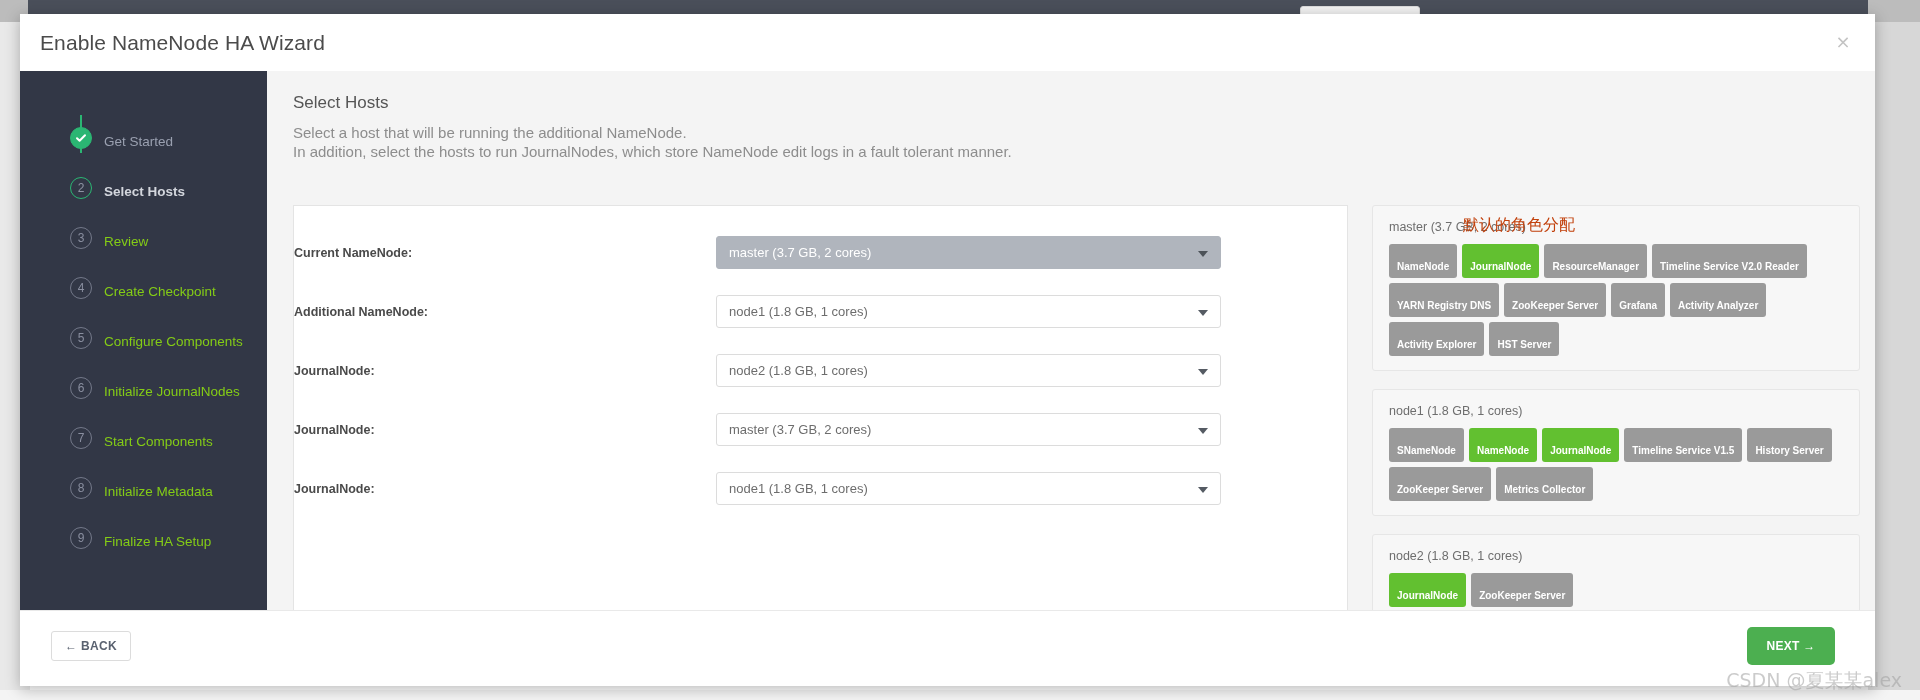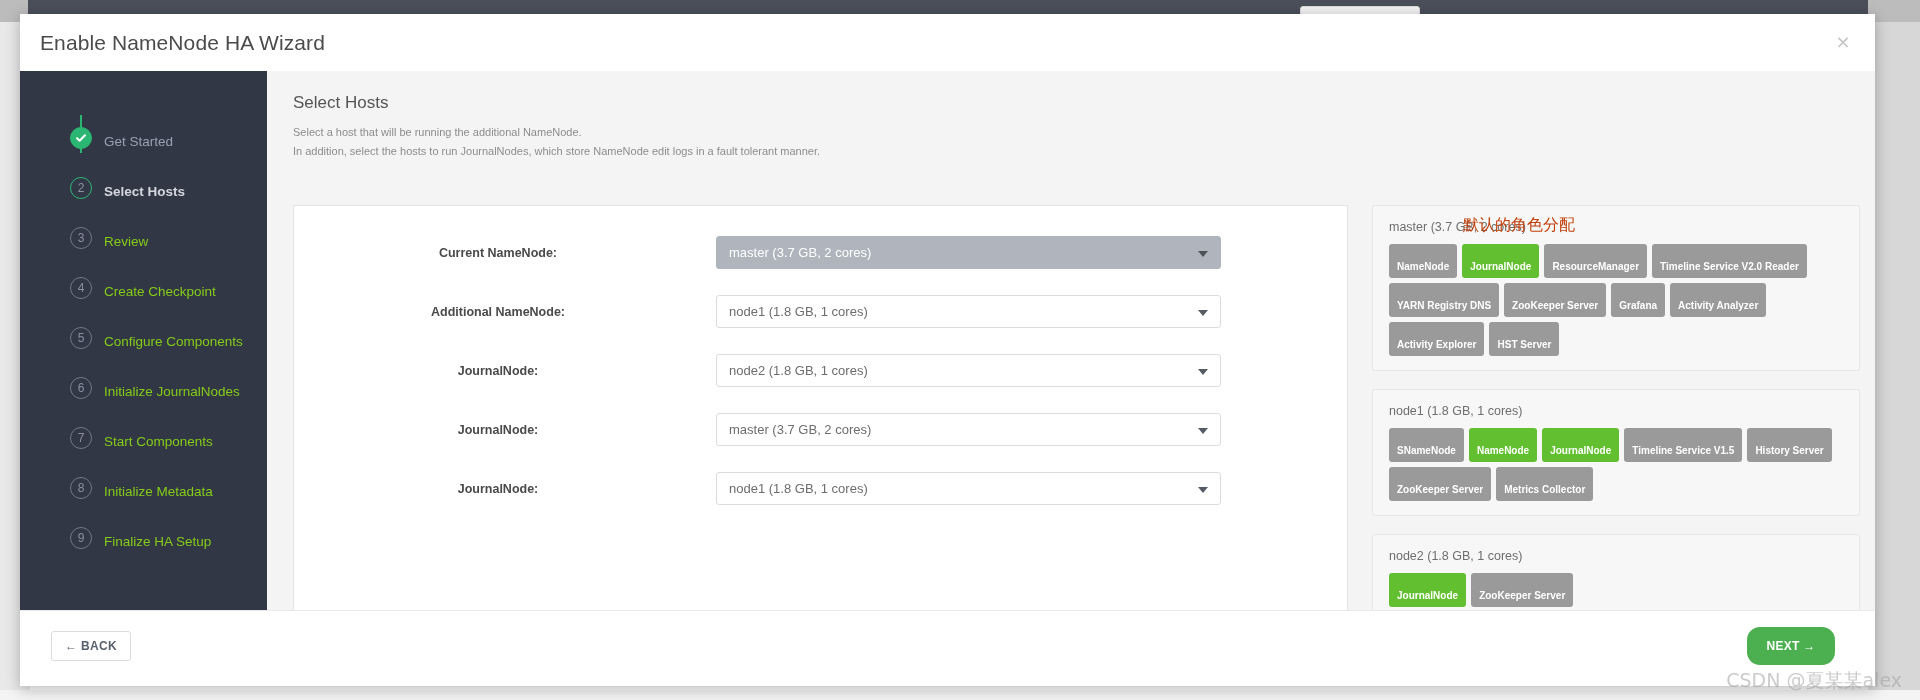--- a/index.html
+++ b/index.html
@@ -162,7 +162,7 @@
     font-weight: normal;
   }
   .content-sub {
-    font-size: 11px;
+    font-size: 15px;
     color: #8d8d8d;
     line-height: 19px;
   }

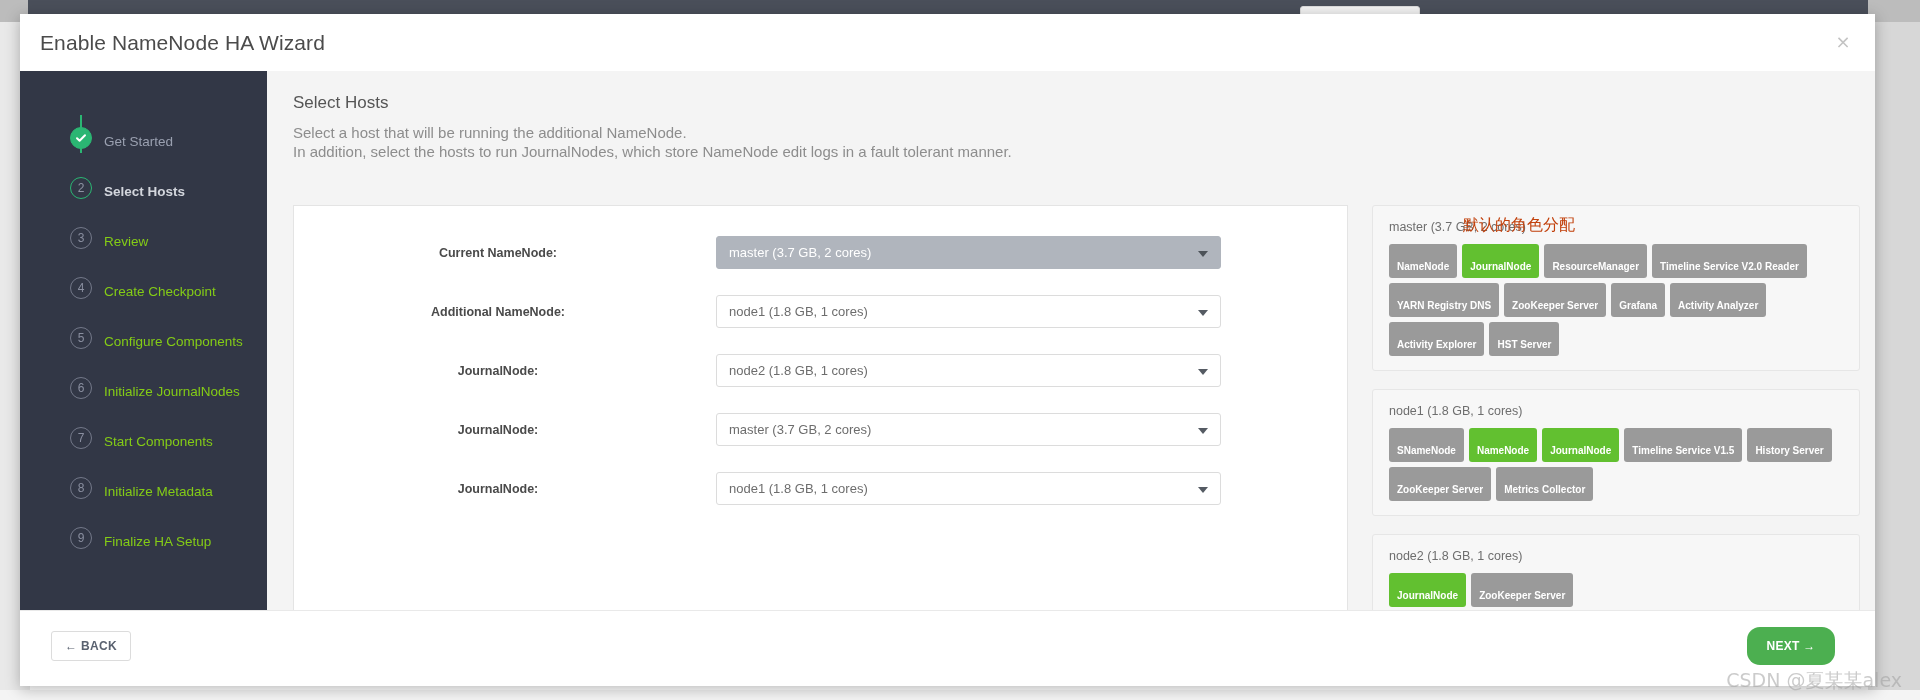--- a/index.html
+++ b/index.html
@@ -200,7 +200,7 @@
   }
   .form-label {
     width: 422px;
-    text-align: center;
+    text-align: left;
     padding-right: 14px;
     font-size: 12.5px;
     font-weight: bold;

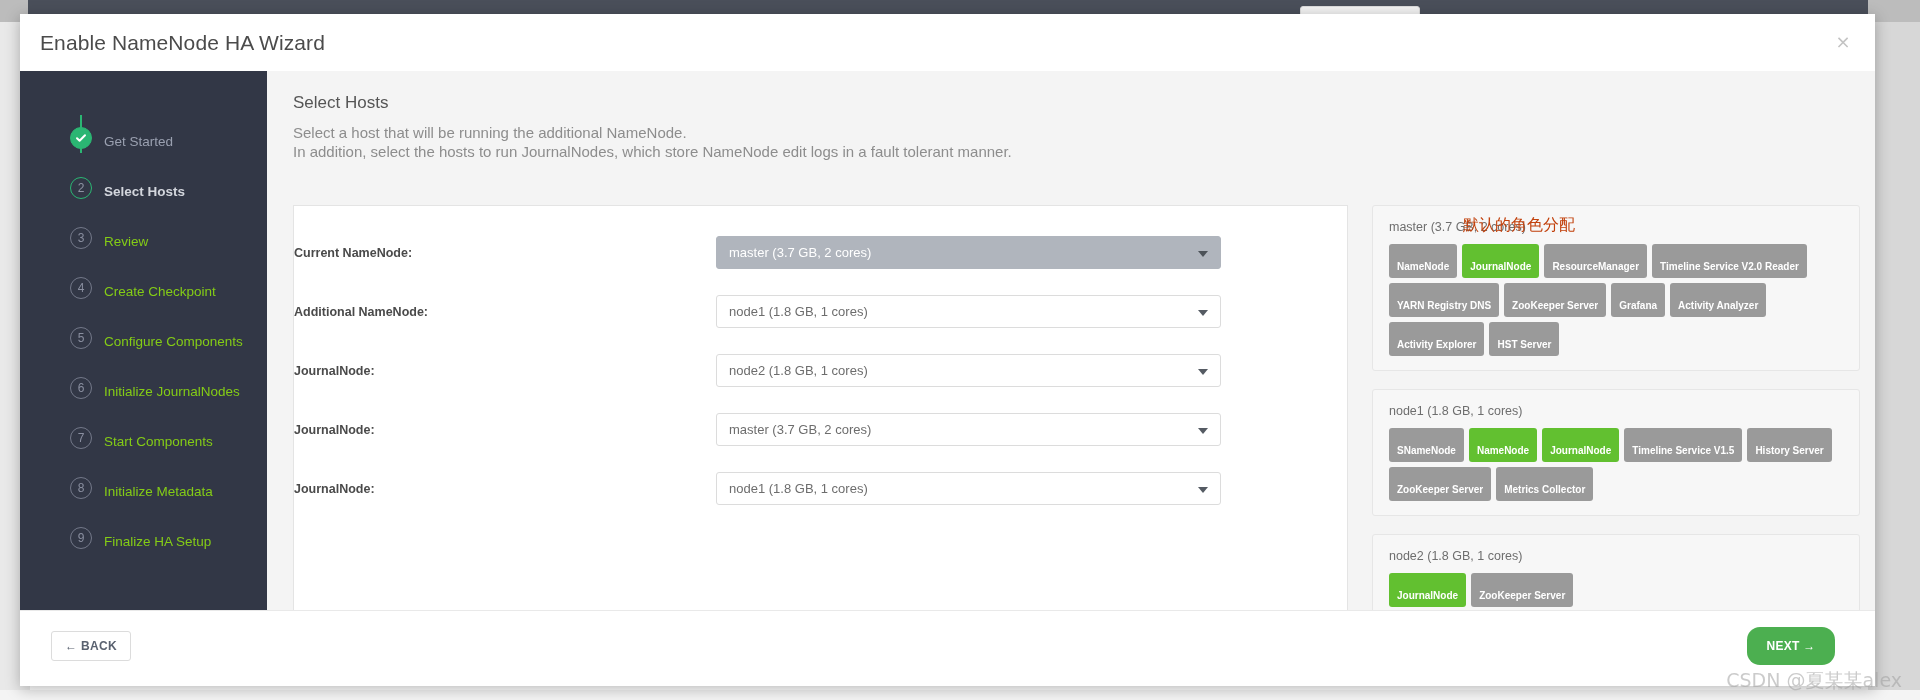--- a/index.html
+++ b/index.html
@@ -303,7 +303,7 @@
     right: 40px; top: 16px;
     width: 88px; height: 38px;
     border: none;
-    border-radius: 13px;
+    border-radius: 5px;
     background: #4caf50;
     color: #ffffff;
     font-size: 12px;

